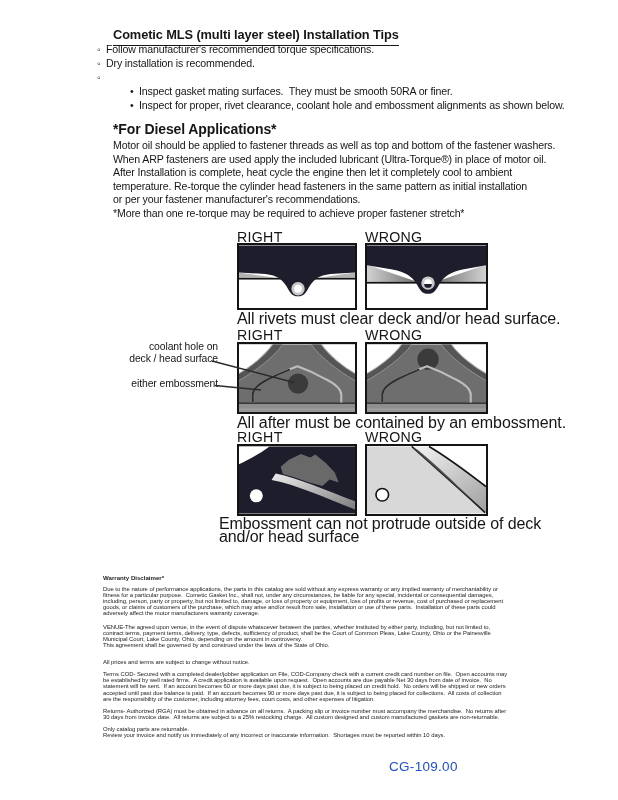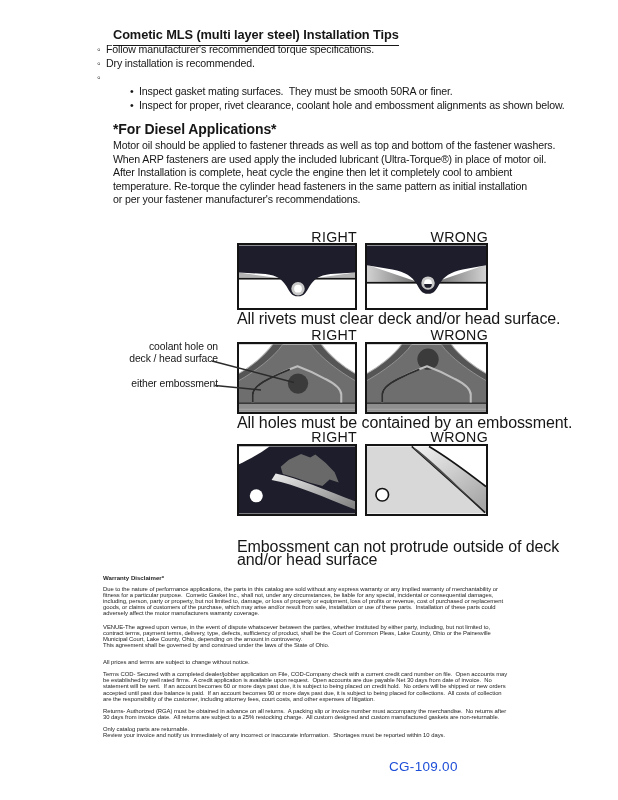--- a/index.html
+++ b/index.html
@@ -68,6 +68,7 @@
 or per your fastener manufacturer's recommendations.</div>
   <div class="abs para" id="para1">Motor oil should be applied to fastener threads as well as top and bottom of the fastener washers.
 When ARP fasteners are used apply the included lubricant (Ultra-Torque®) in place of motor oil.</div>
+  <div class="abs para" id="note">*More than one re-torque may be required to achieve proper fastener stretch*</div>
 
   <div class="abs fig-h" style="left:237px;top:229px;width:120px;">RIGHT</div>
   <div class="abs fig-h" style="left:365px;top:229px;width:123px;">WRONG</div>

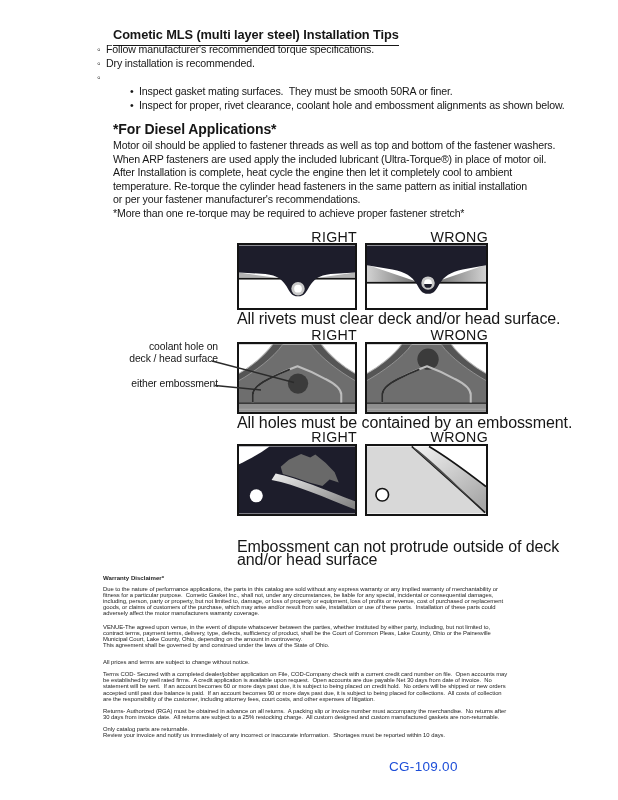--- a/index.html
+++ b/index.html
@@ -19,7 +19,7 @@
   .para{left:113px;font-size:10.6px;line-height:13.5px;letter-spacing:-0.15px;white-space:pre-line;}
   #para1{top:139px;} #para2{top:166px;} #note{top:207px;}
 
-  .fig-h{font-size:14.2px;text-align:right;letter-spacing:0.3px;}
+  .fig-h{font-size:14.2px;text-align:left;letter-spacing:0.3px;}
   .fig-cap{font-size:16px;letter-spacing:-0.1px;white-space:pre-line;line-height:12.6px;}
   .fig-lab{font-size:10.4px;line-height:11.6px;text-align:right;white-space:pre-line;letter-spacing:-0.1px;}
 

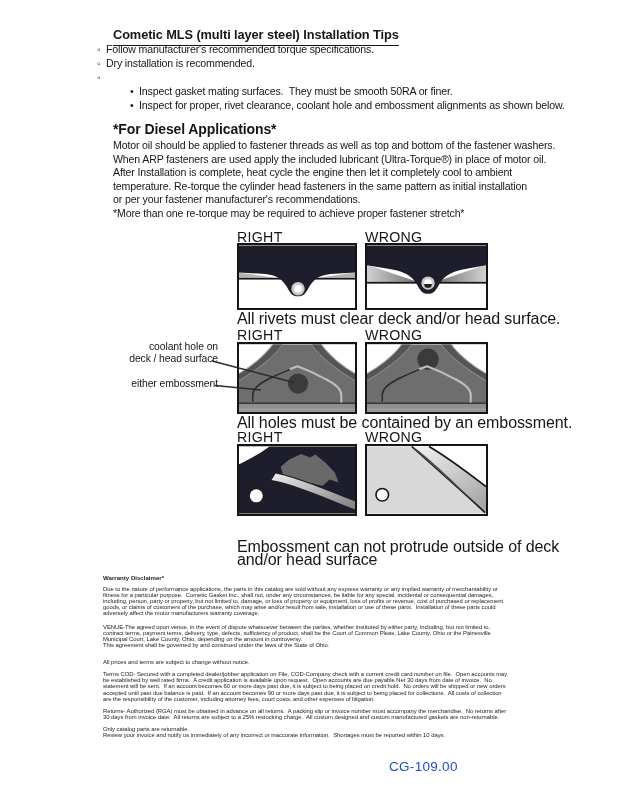--- a/index.html
+++ b/index.html
@@ -156,7 +156,7 @@
     <path d="M15,57 V49.5 C15,43.5 20.5,39 30.5,34 C38.5,30 46.5,26.5 51.5,24.5" fill="none" stroke="#2e2e2e" stroke-width="2"></path>
   </svg>
 
-  <div class="abs fig-cap" style="left:237px;top:417px;">All holes must be contained by an embossment.</div>
+  <div class="abs fig-cap" style="left:237px;top:417px;">All after must be contained by an embossment.</div>
 
   <div class="abs fig-h" style="left:237px;top:429px;width:120px;">RIGHT</div>
   <div class="abs fig-h" style="left:365px;top:429px;width:123px;">WRONG</div>

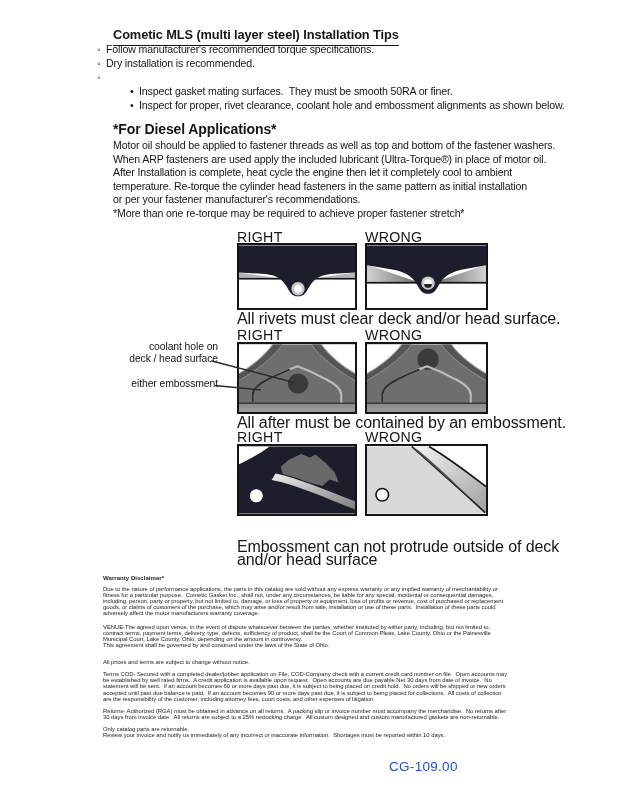--- a/index.html
+++ b/index.html
@@ -191,7 +191,7 @@
     <circle cx="15" cy="47.5" r="6.2" fill="#ffffff" stroke="#141414" stroke-width="1.6"></circle>
   </svg>
 
-  <div class="abs fig-cap" style="left:237px;top:518px;margin-top:23px;">Embossment can not protrude outside of deck
+  <div class="abs fig-cap" style="left:219px;top:518px;">Embossment can not protrude outside of deck
 and/or head surface</div>
 
   <div class="abs tinyblock">

